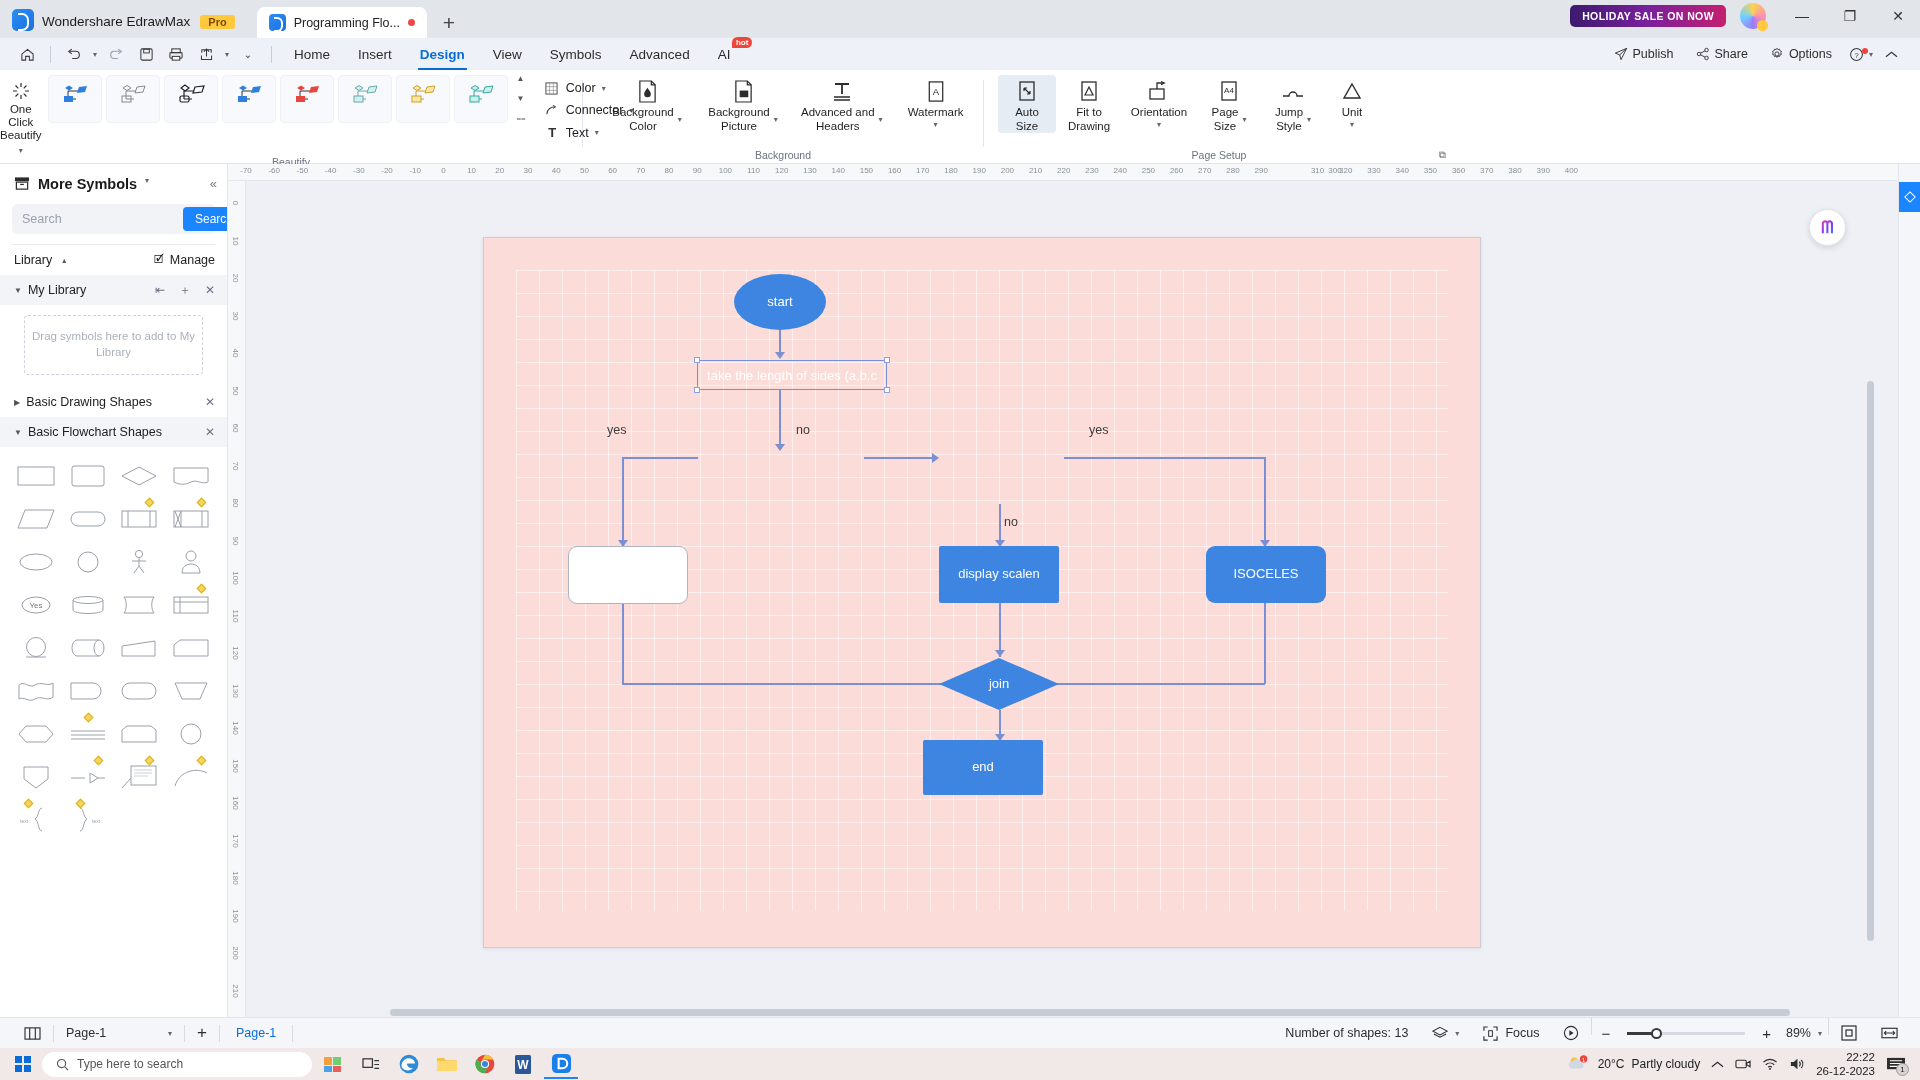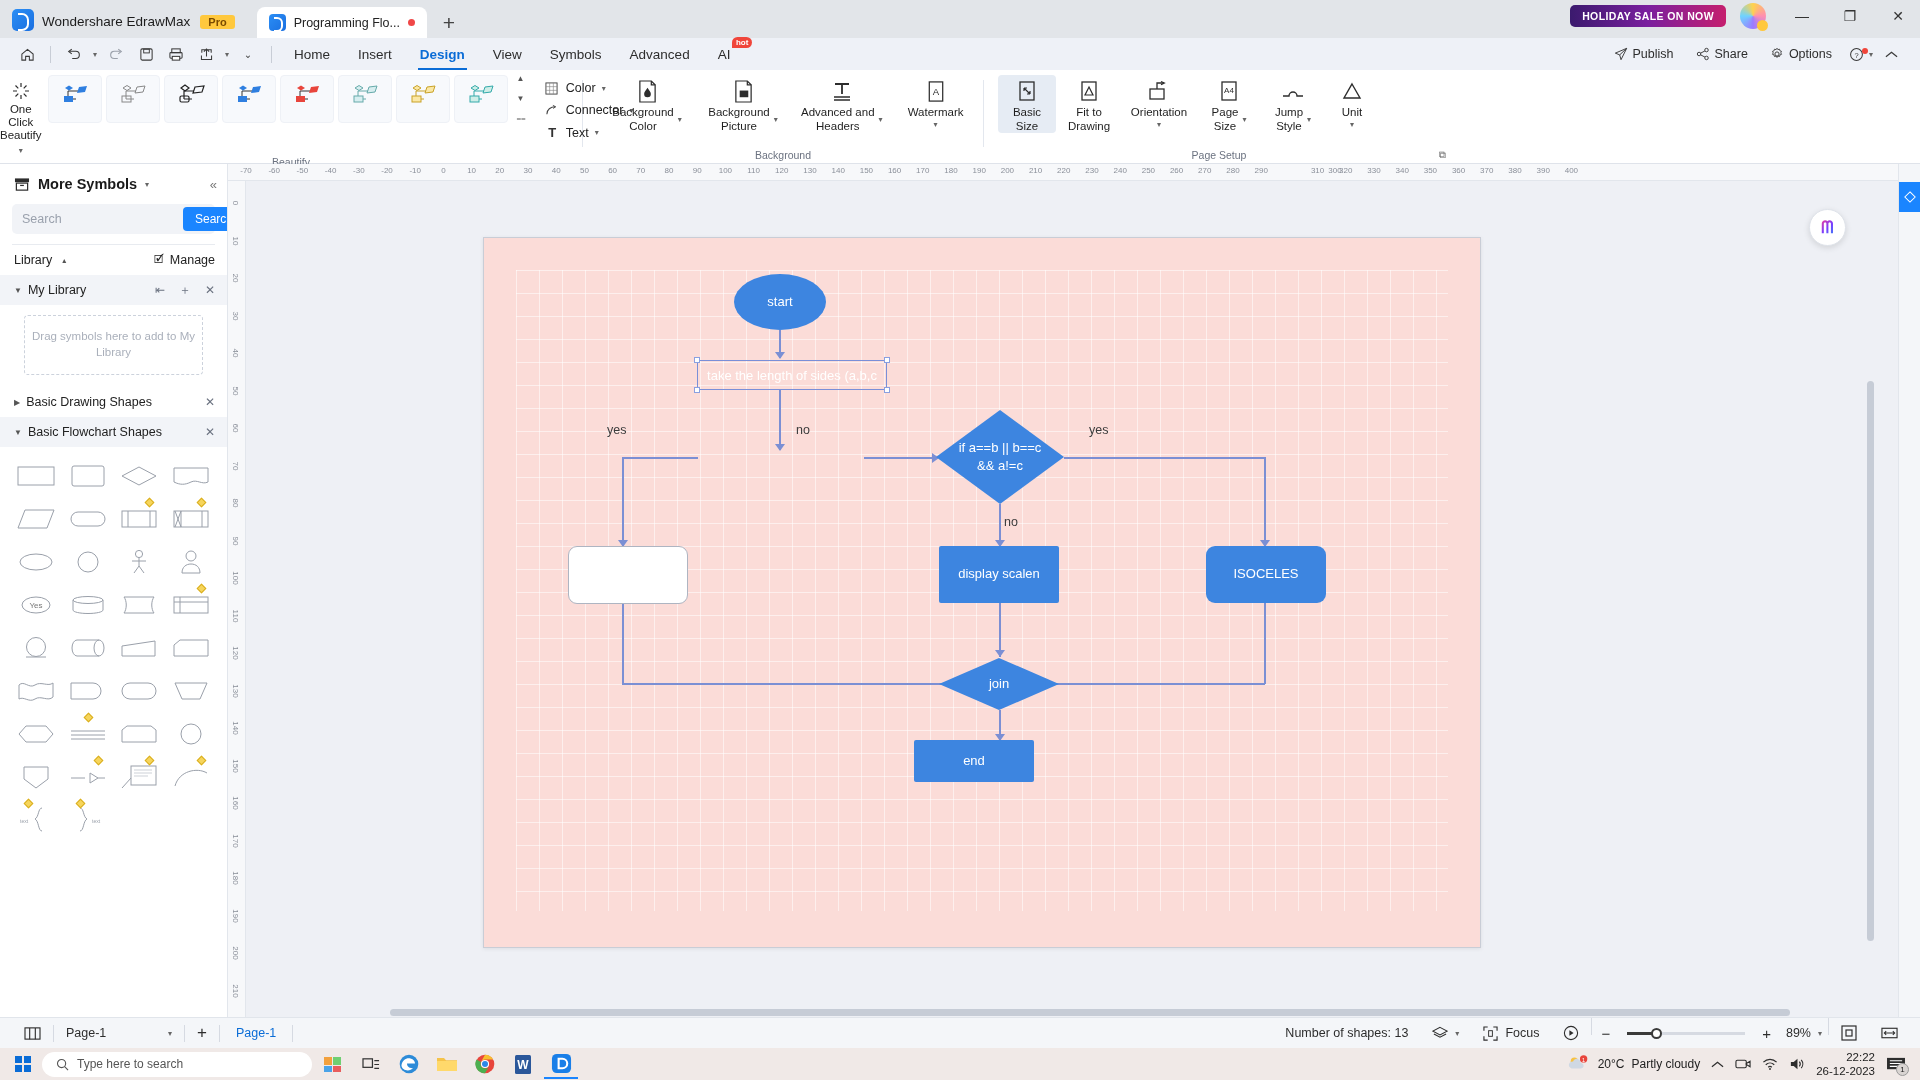--- a/index.html
+++ b/index.html
@@ -632,7 +632,7 @@
             </svg>
         </div>
         <div class="bb-label">
-          <span>Basic</span><br>
+          <span>Auto</span><br>
           <span>Size</span>
         </div>
       </div>

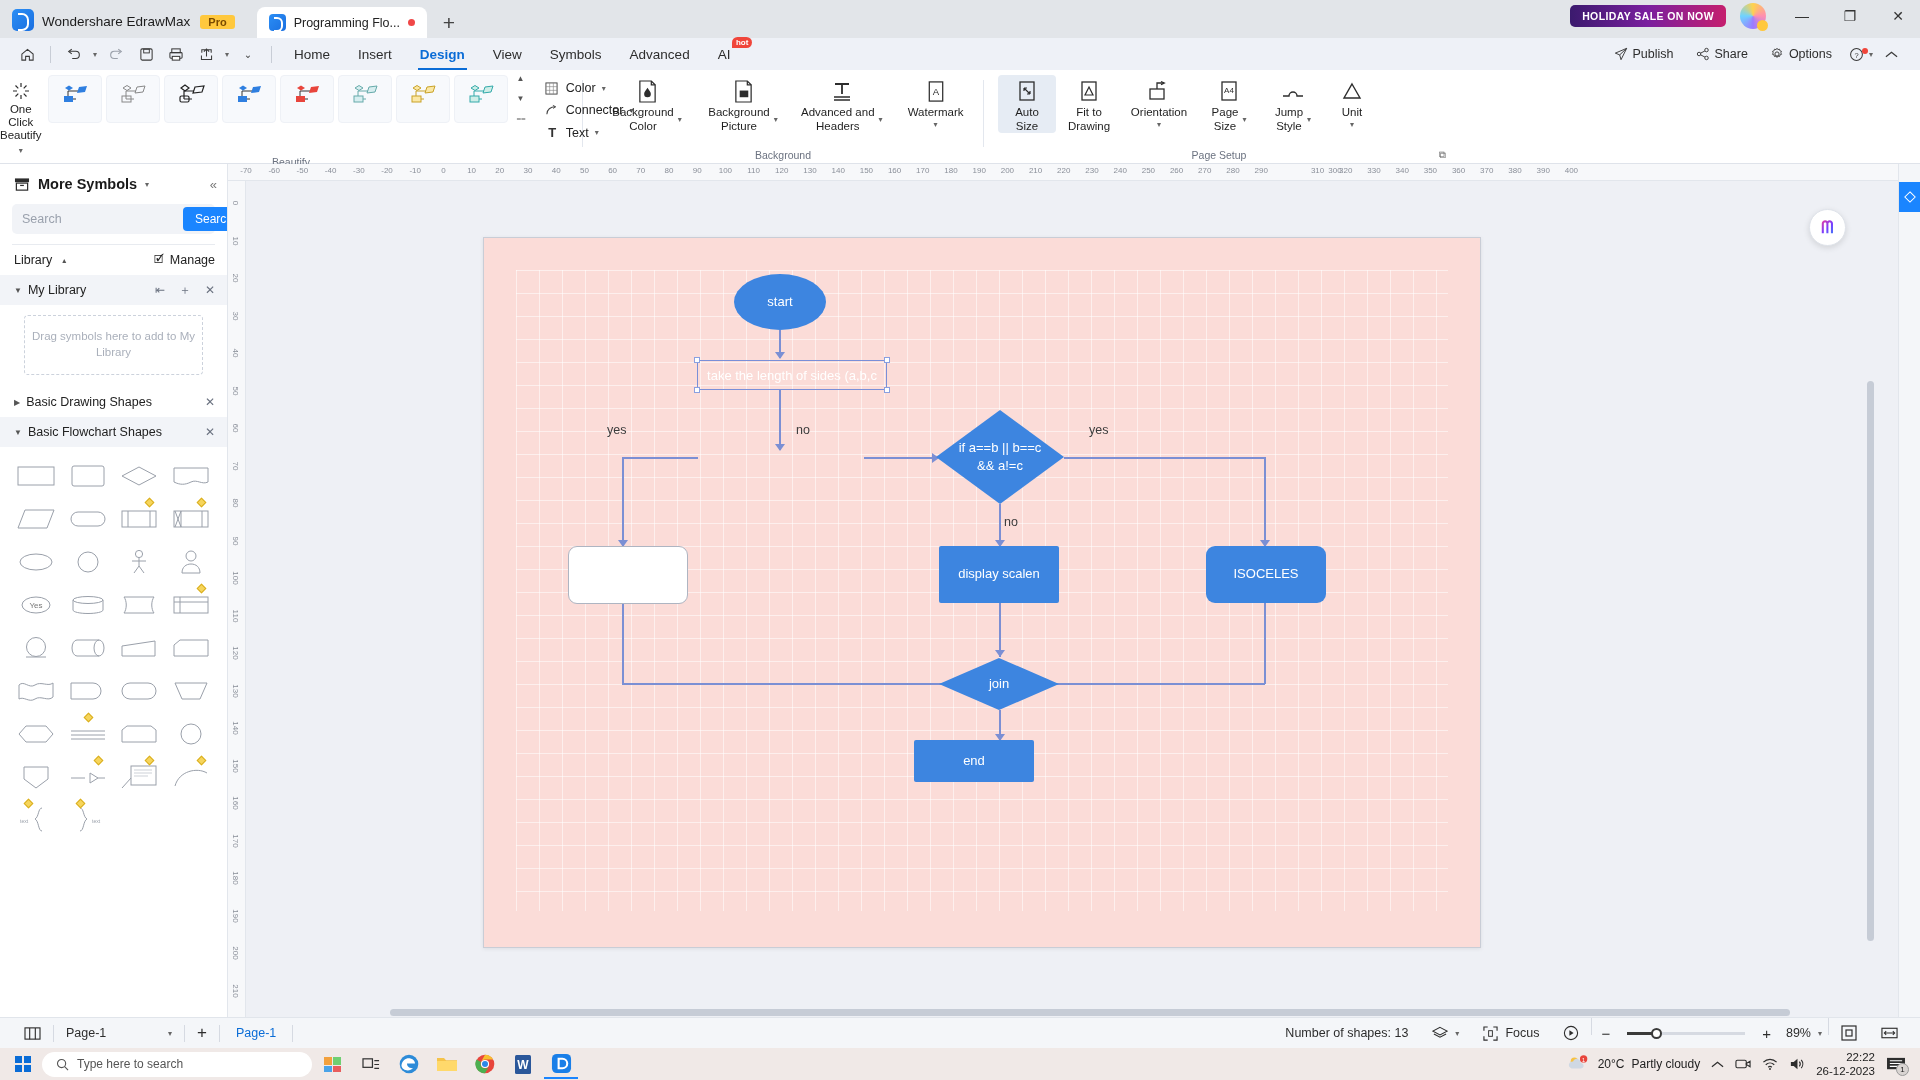--- a/index.html
+++ b/index.html
@@ -136,7 +136,7 @@
     position: absolute; left: 0; top: 164px; width: 228px; bottom: 60px;
     background: #fff; border-right: 1px solid #e2e6ec; overflow: hidden;
   }
-  .lp-header { display: flex; align-items: center; padding: 12px 10px 10px 14px; gap: 8px; }
+  .lp-header { display: flex; padding: 12px 10px 10px 14px; gap: 8px; }
   .lp-header-icon { font-size: 14px; color: #333; }
   .lp-title { font-size: 14.5px; font-weight: bold; color: #1a1a1a; }
   .lp-collapse { margin-left: auto; color: #777; font-size: 13px; }

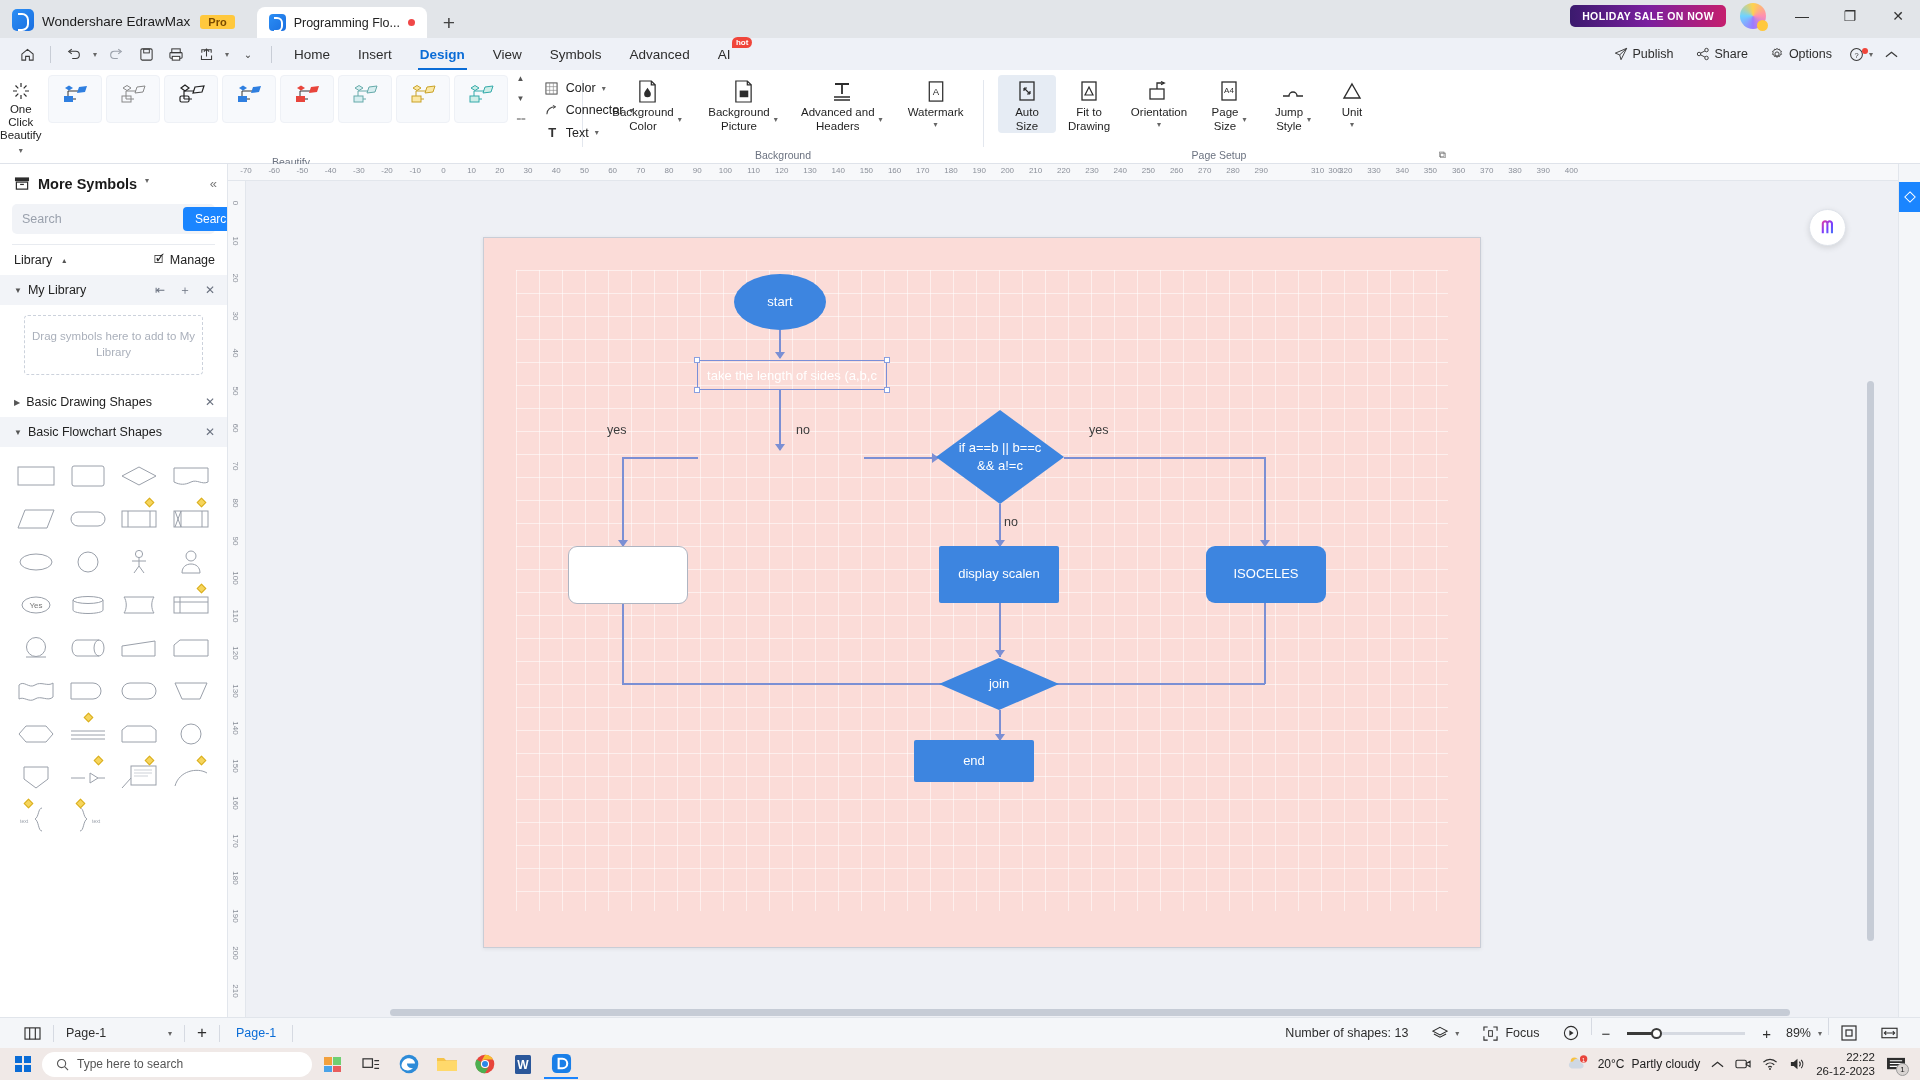--- a/index.html
+++ b/index.html
@@ -1083,10 +1083,6 @@
     <div class="conn" style="left:380px;top:219px;width:74px;height:1.6px;"></div>
     <div class="arrow-r" style="left:448px;top:215px;"></div>
 
-    <div class="fc-diamond-wrap" style="left:452px;top:172px;width:128px;height:94px;">
-      <div class="fc-diamond-shape"></div>
-      <div class="fc-diamond-label" style="padding:0 14px">if a==b || b==c &amp;&amp; a!=c</div>
-    </div>
 
     <div class="edge-label" style="left:605px;top:185px;">yes</div>
 

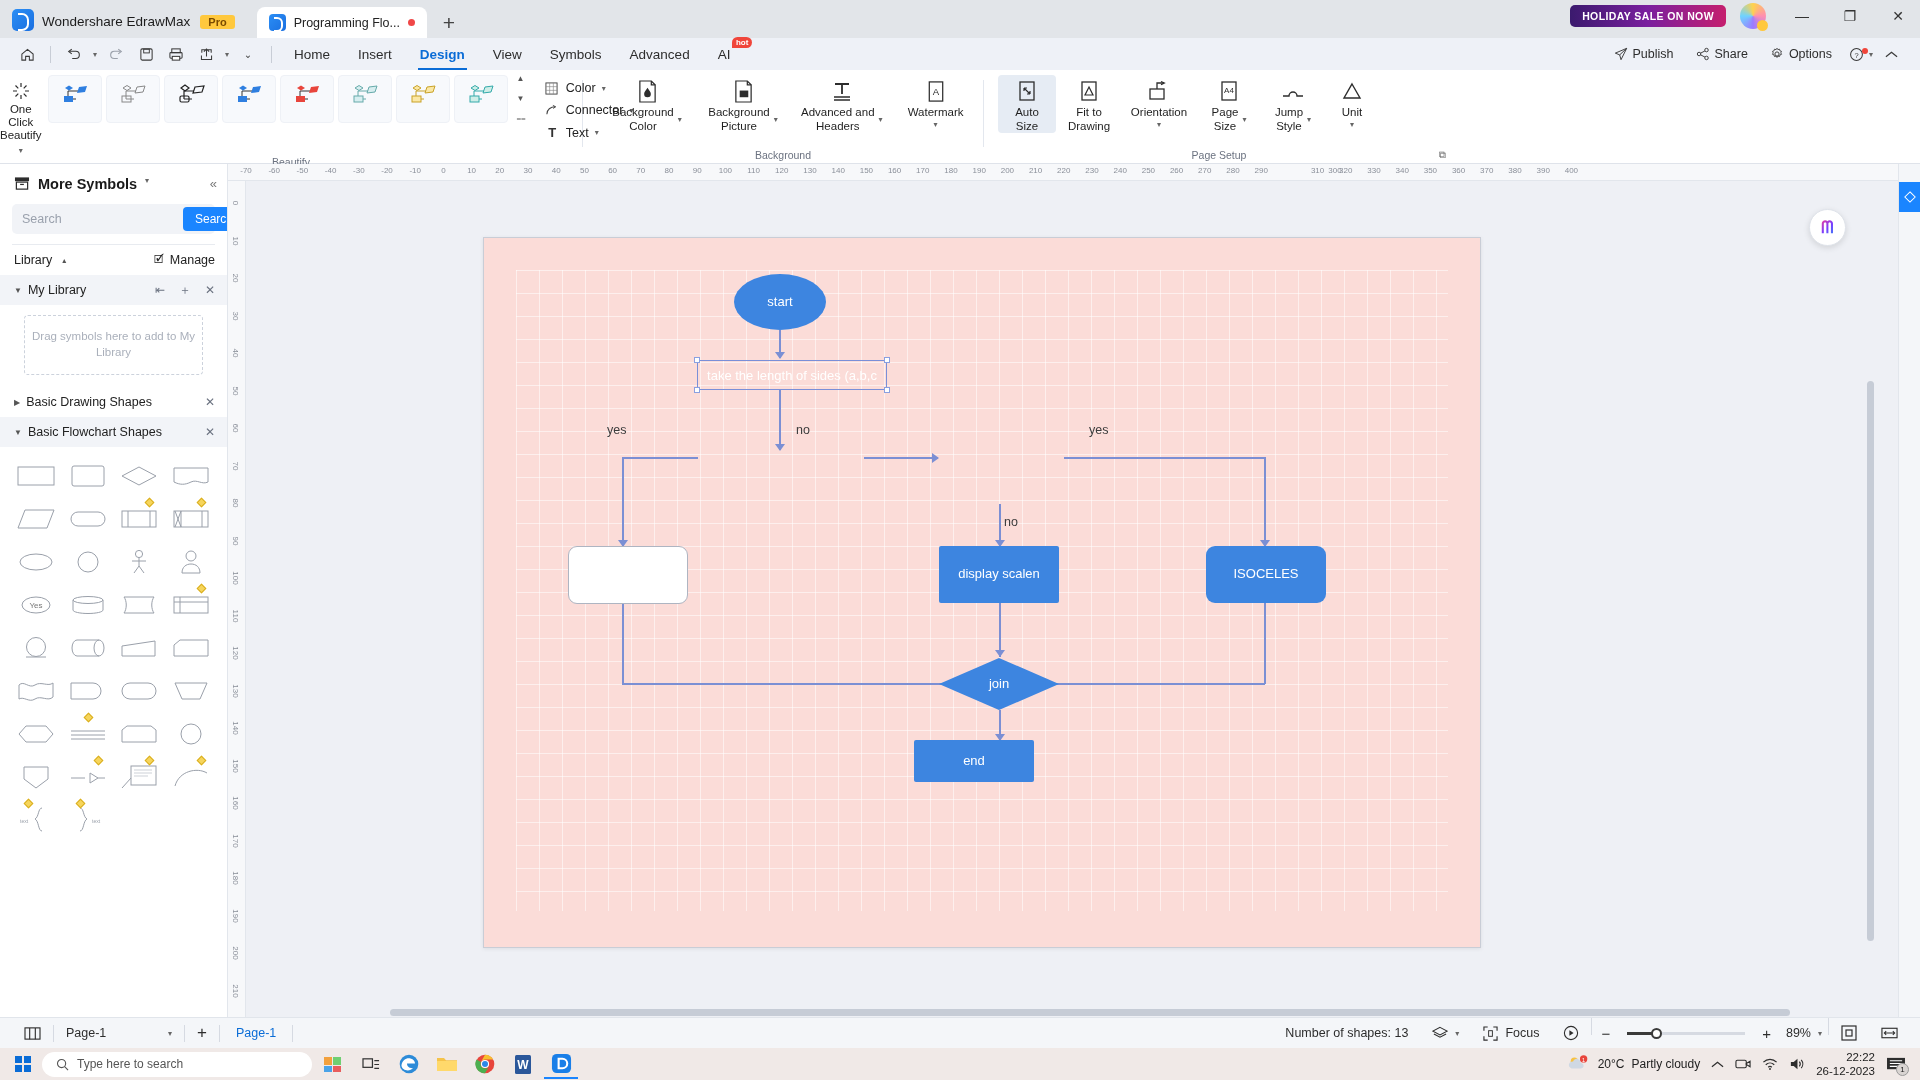--- a/index.html
+++ b/index.html
@@ -1124,7 +1124,7 @@
     <div class="conn" style="left:515px;top:472px;width:1.6px;height:30px;"></div>
     <div class="arrow-d" style="left:511px;top:496px;"></div>
 
-    <div class="fc fc-node fc-rect" style="left:430px;top:502px;width:120px;height:42px;">
+    <div class="fc fc-node fc-rect" style="left:439px;top:502px;width:120px;height:55px;">
       <span>end</span>
     </div>
   </div>

